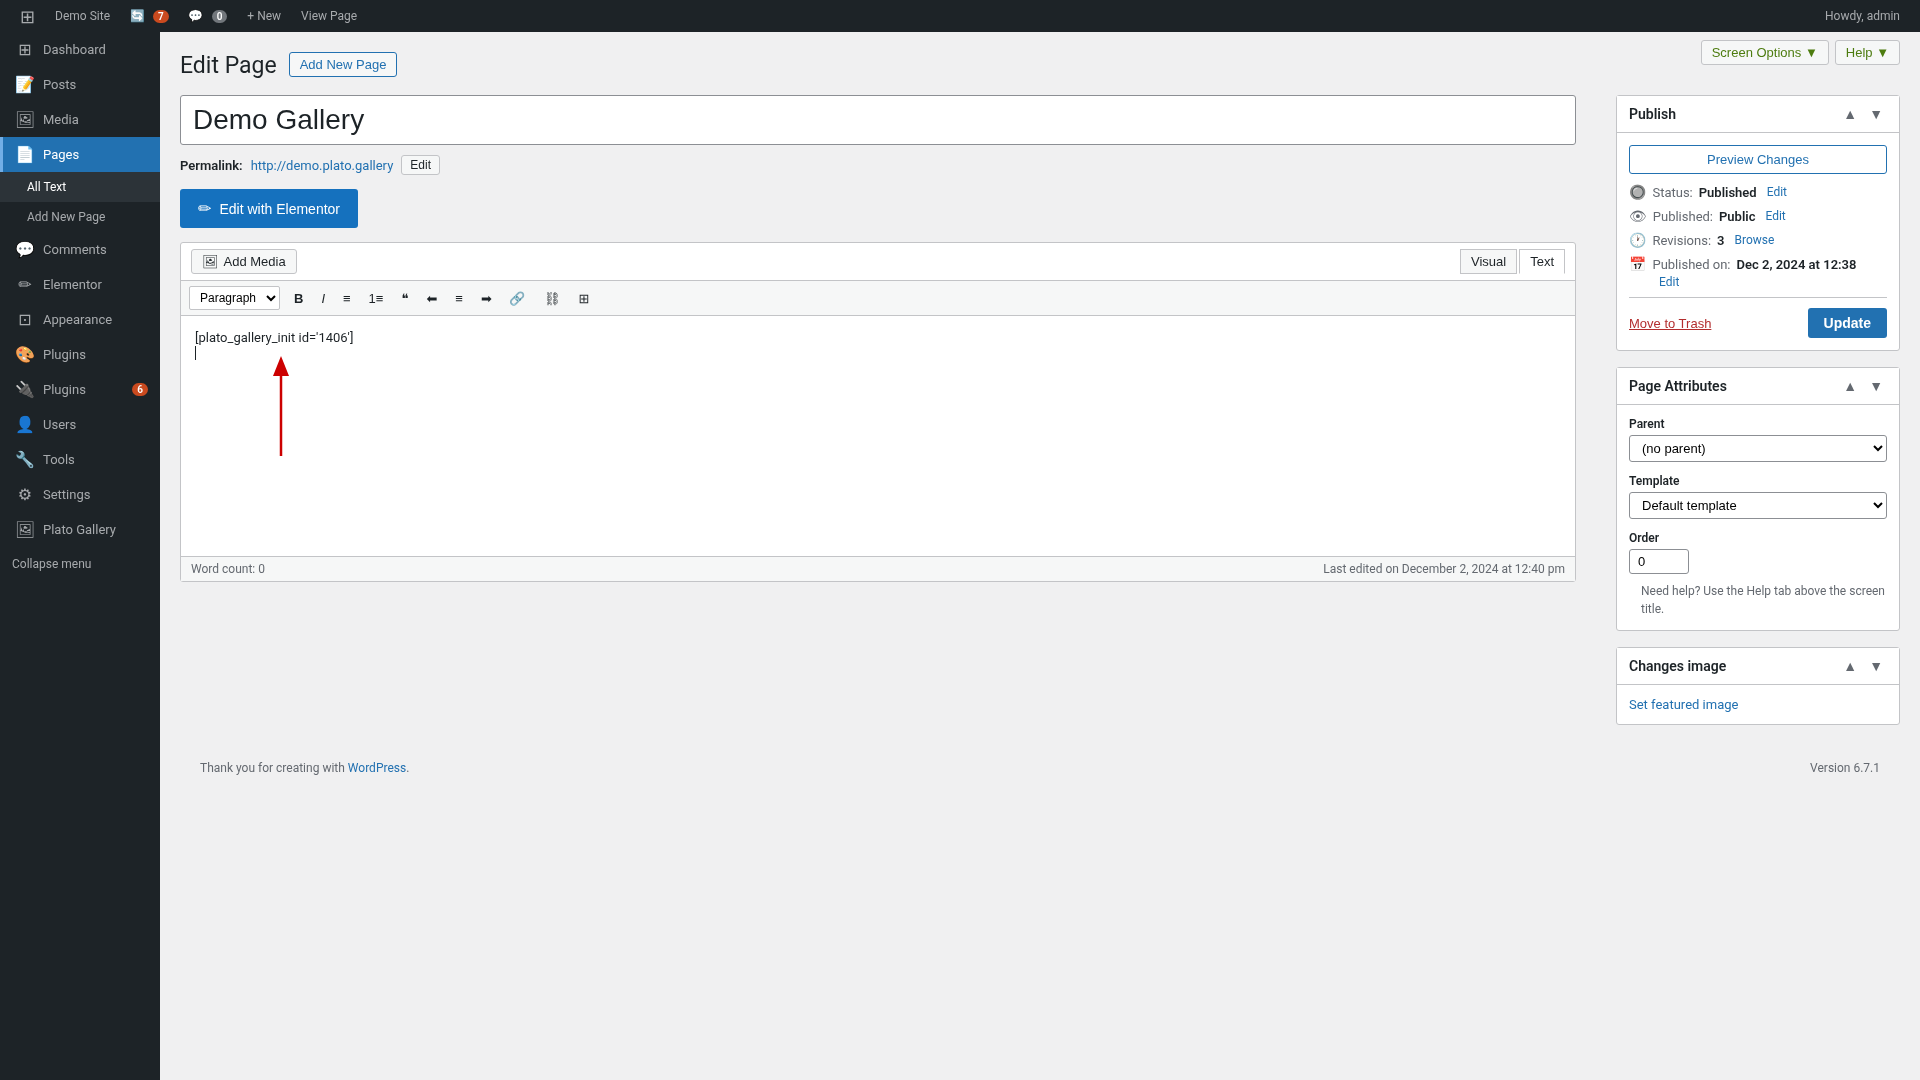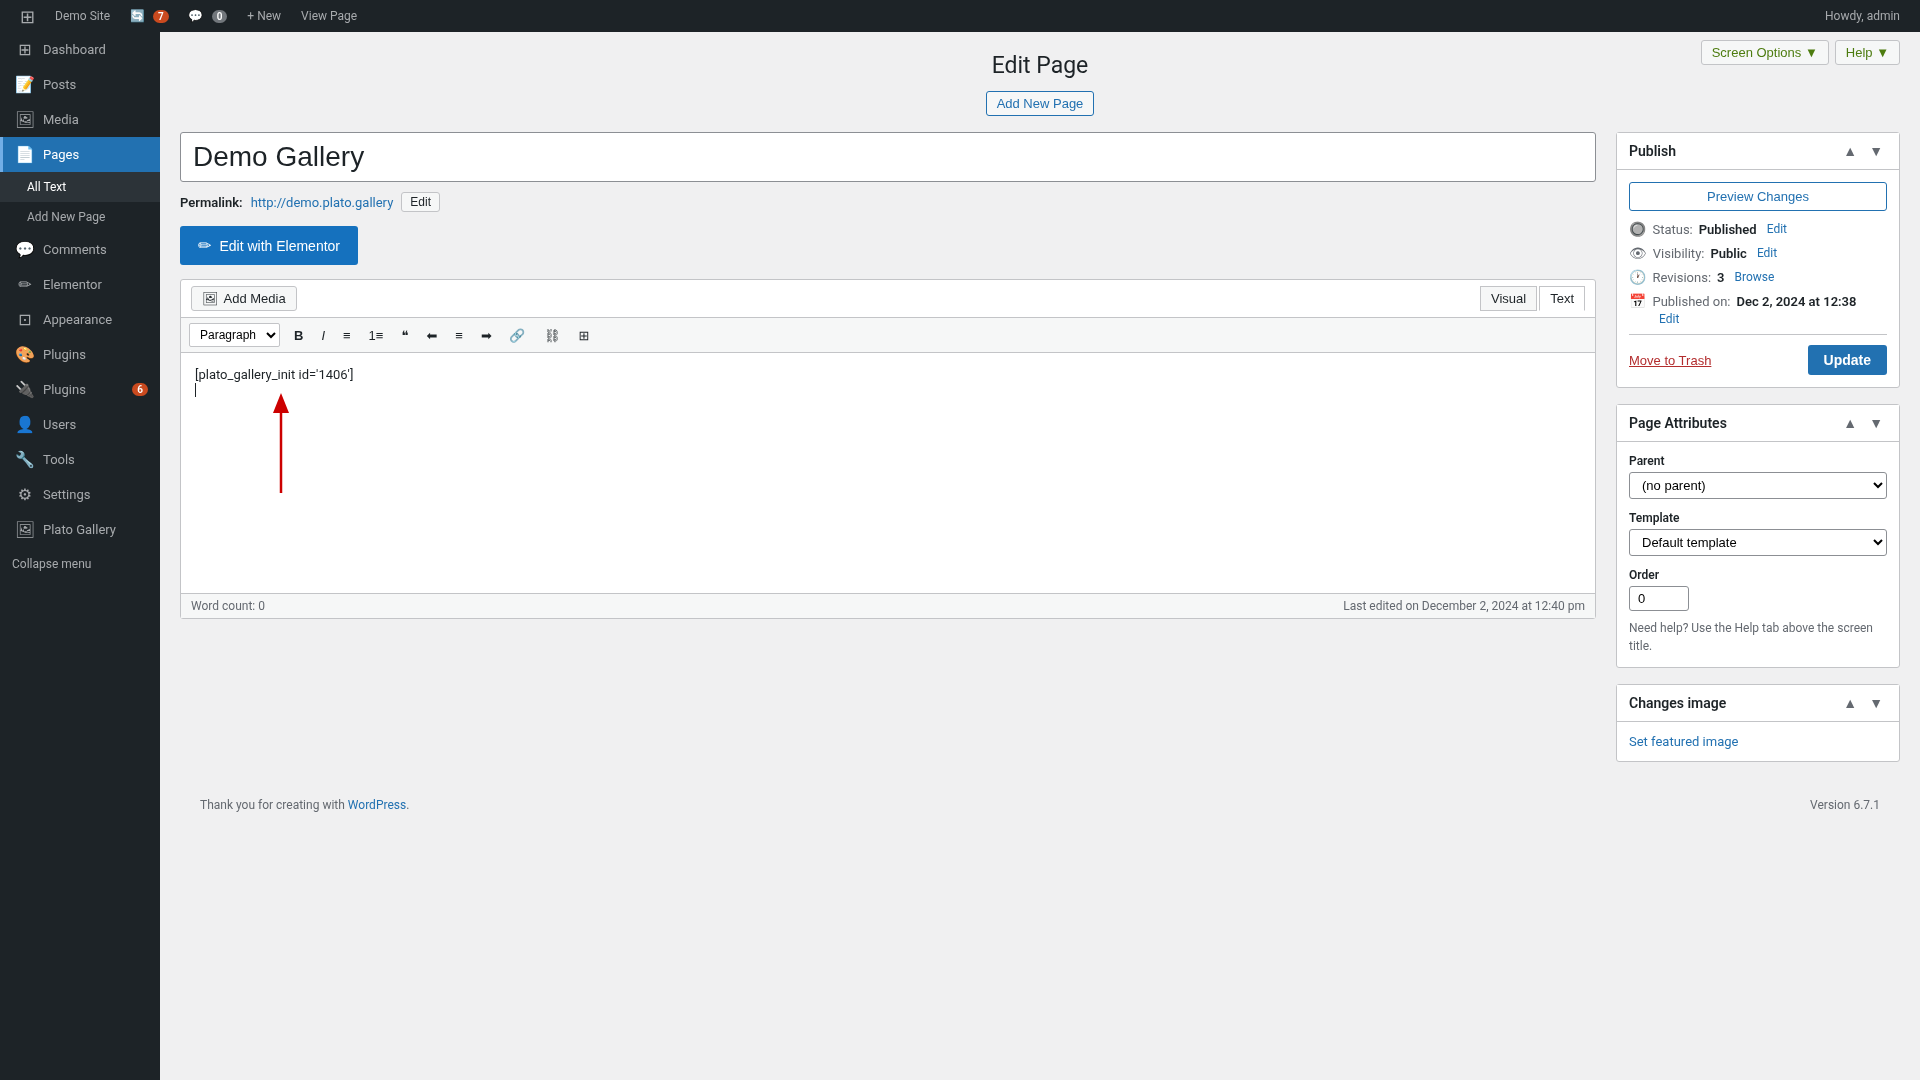--- a/index.html
+++ b/index.html
@@ -92,10 +92,9 @@
     
     .page-header {
       display: flex;
-      align-items: center;
+      align-items: flex-start;
       gap: 12px;
       margin-bottom: 16px;
-      flex-direction: column;
     }
     .page-title {
       font-size: 23px;

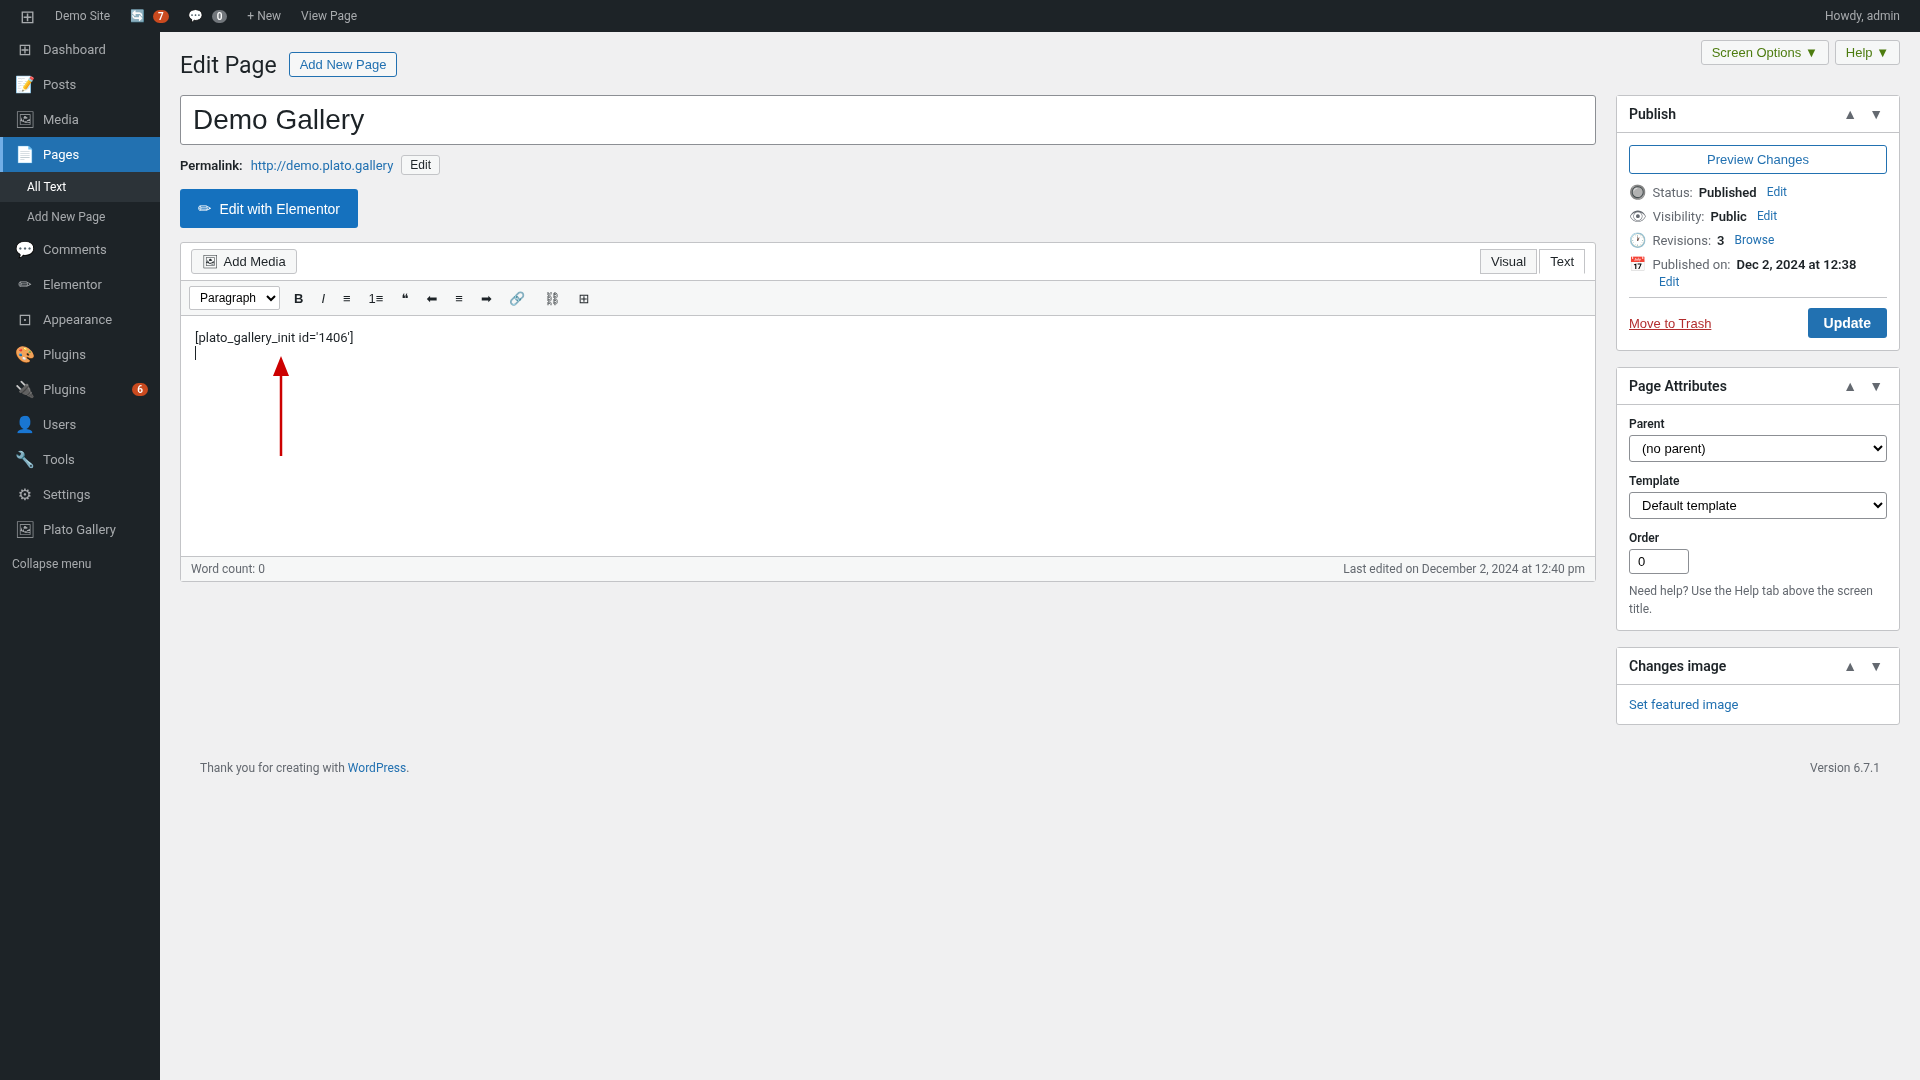--- a/index.html
+++ b/index.html
@@ -282,7 +282,7 @@
     
     #poststuff {
       display: flex;
-      gap: 4px;
+      gap: 24px;
     }
 
     

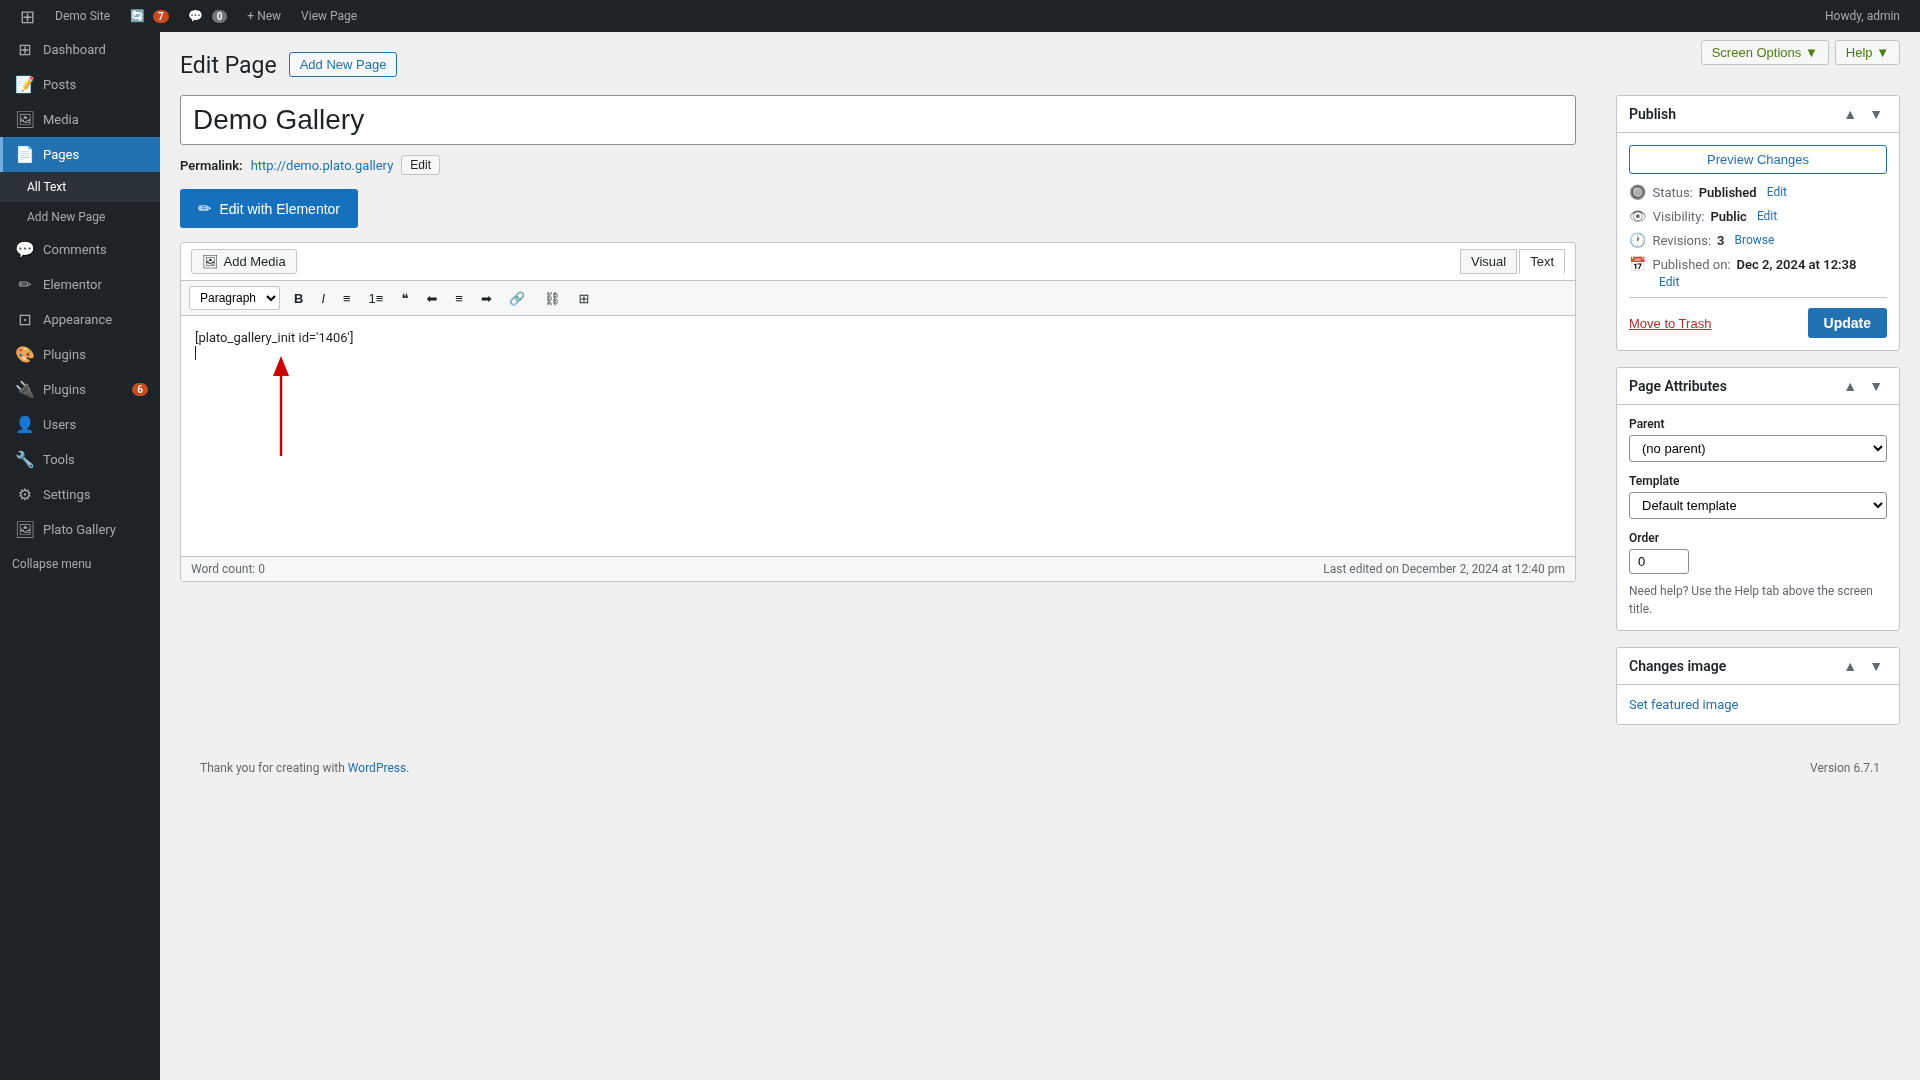--- a/index.html
+++ b/index.html
@@ -650,7 +650,7 @@
 
             <div class="publish-row">
               <span class="publish-icon">👁</span>
-              <span class="publish-label">Visibility:</span>
+              <span class="publish-label">Published:</span>
               <span class="publish-value">Public</span>
               <a href="#" class="publish-link">Edit</a>
             </div>

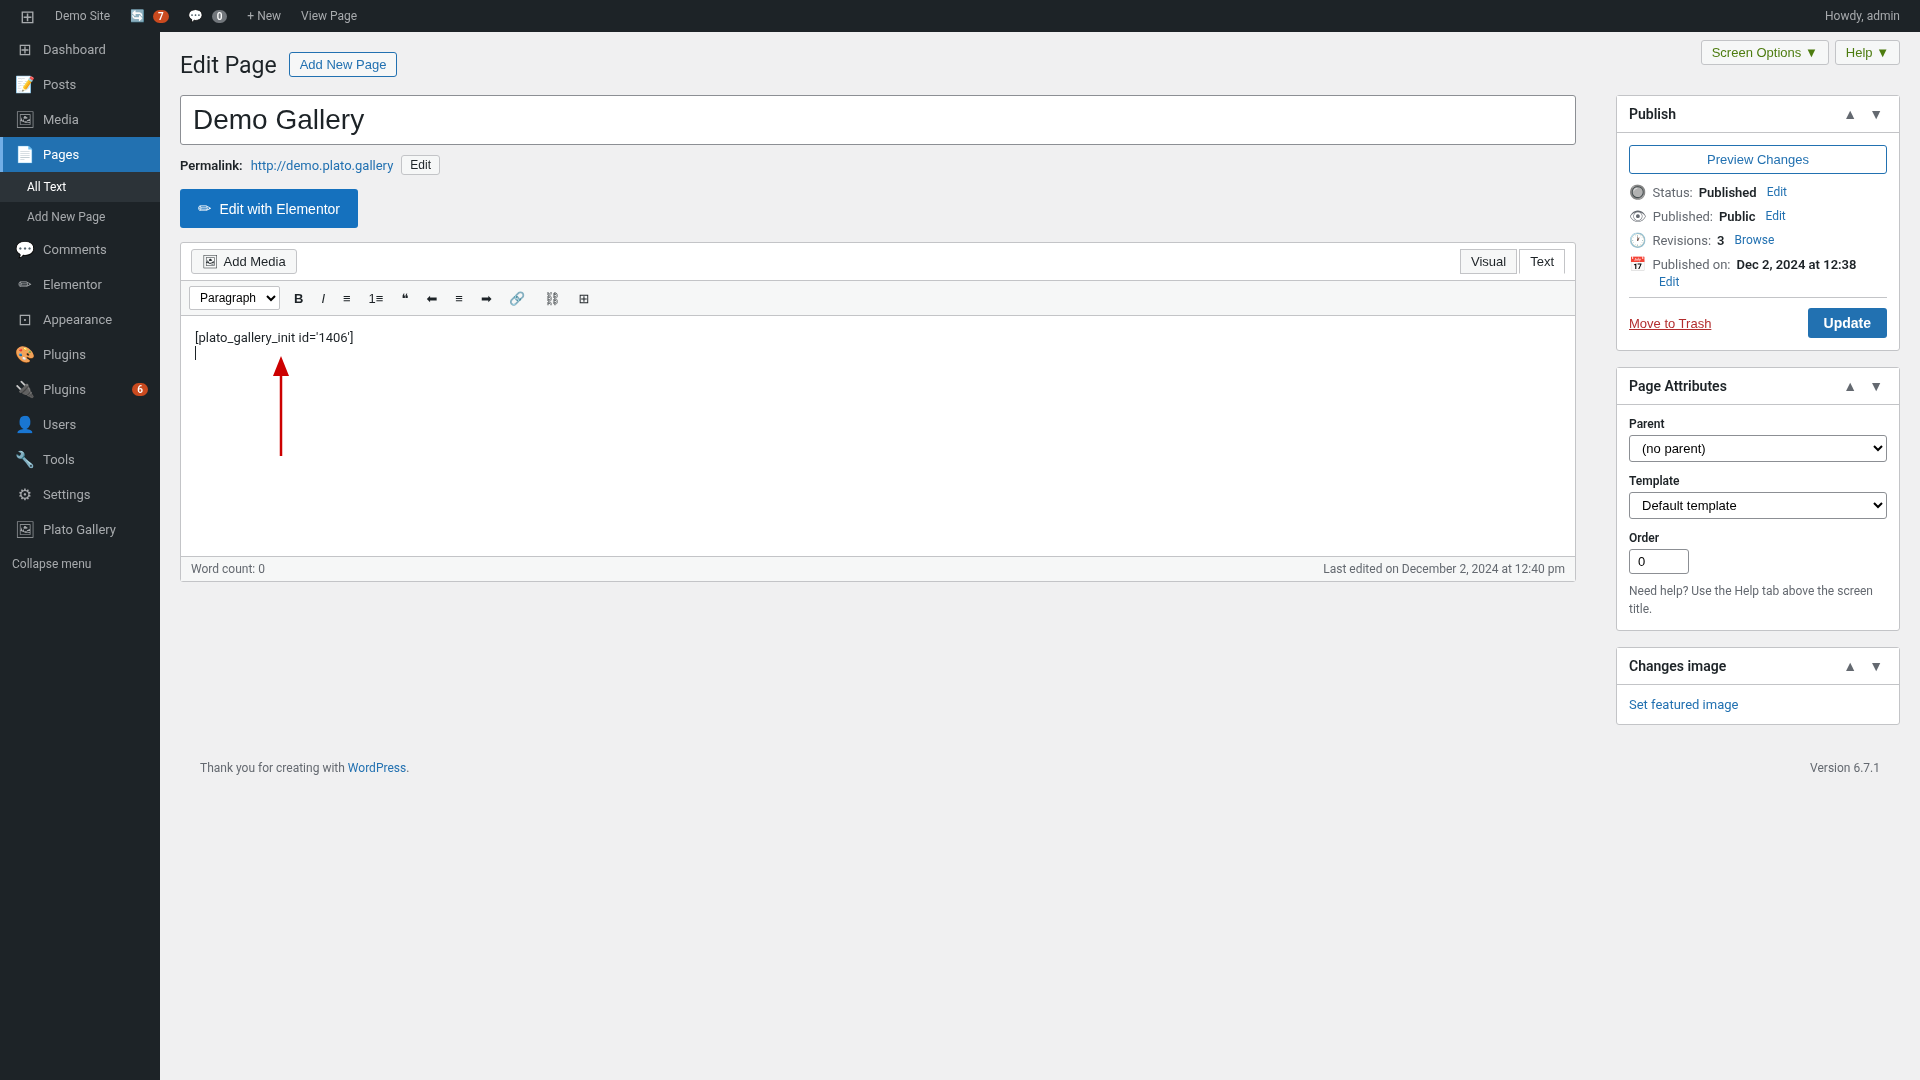--- a/index.html
+++ b/index.html
@@ -413,6 +413,7 @@
       font-size: 12px;
       color: #646970;
       line-height: 1.5;
+      margin-left: 12px;
     }
 
     

